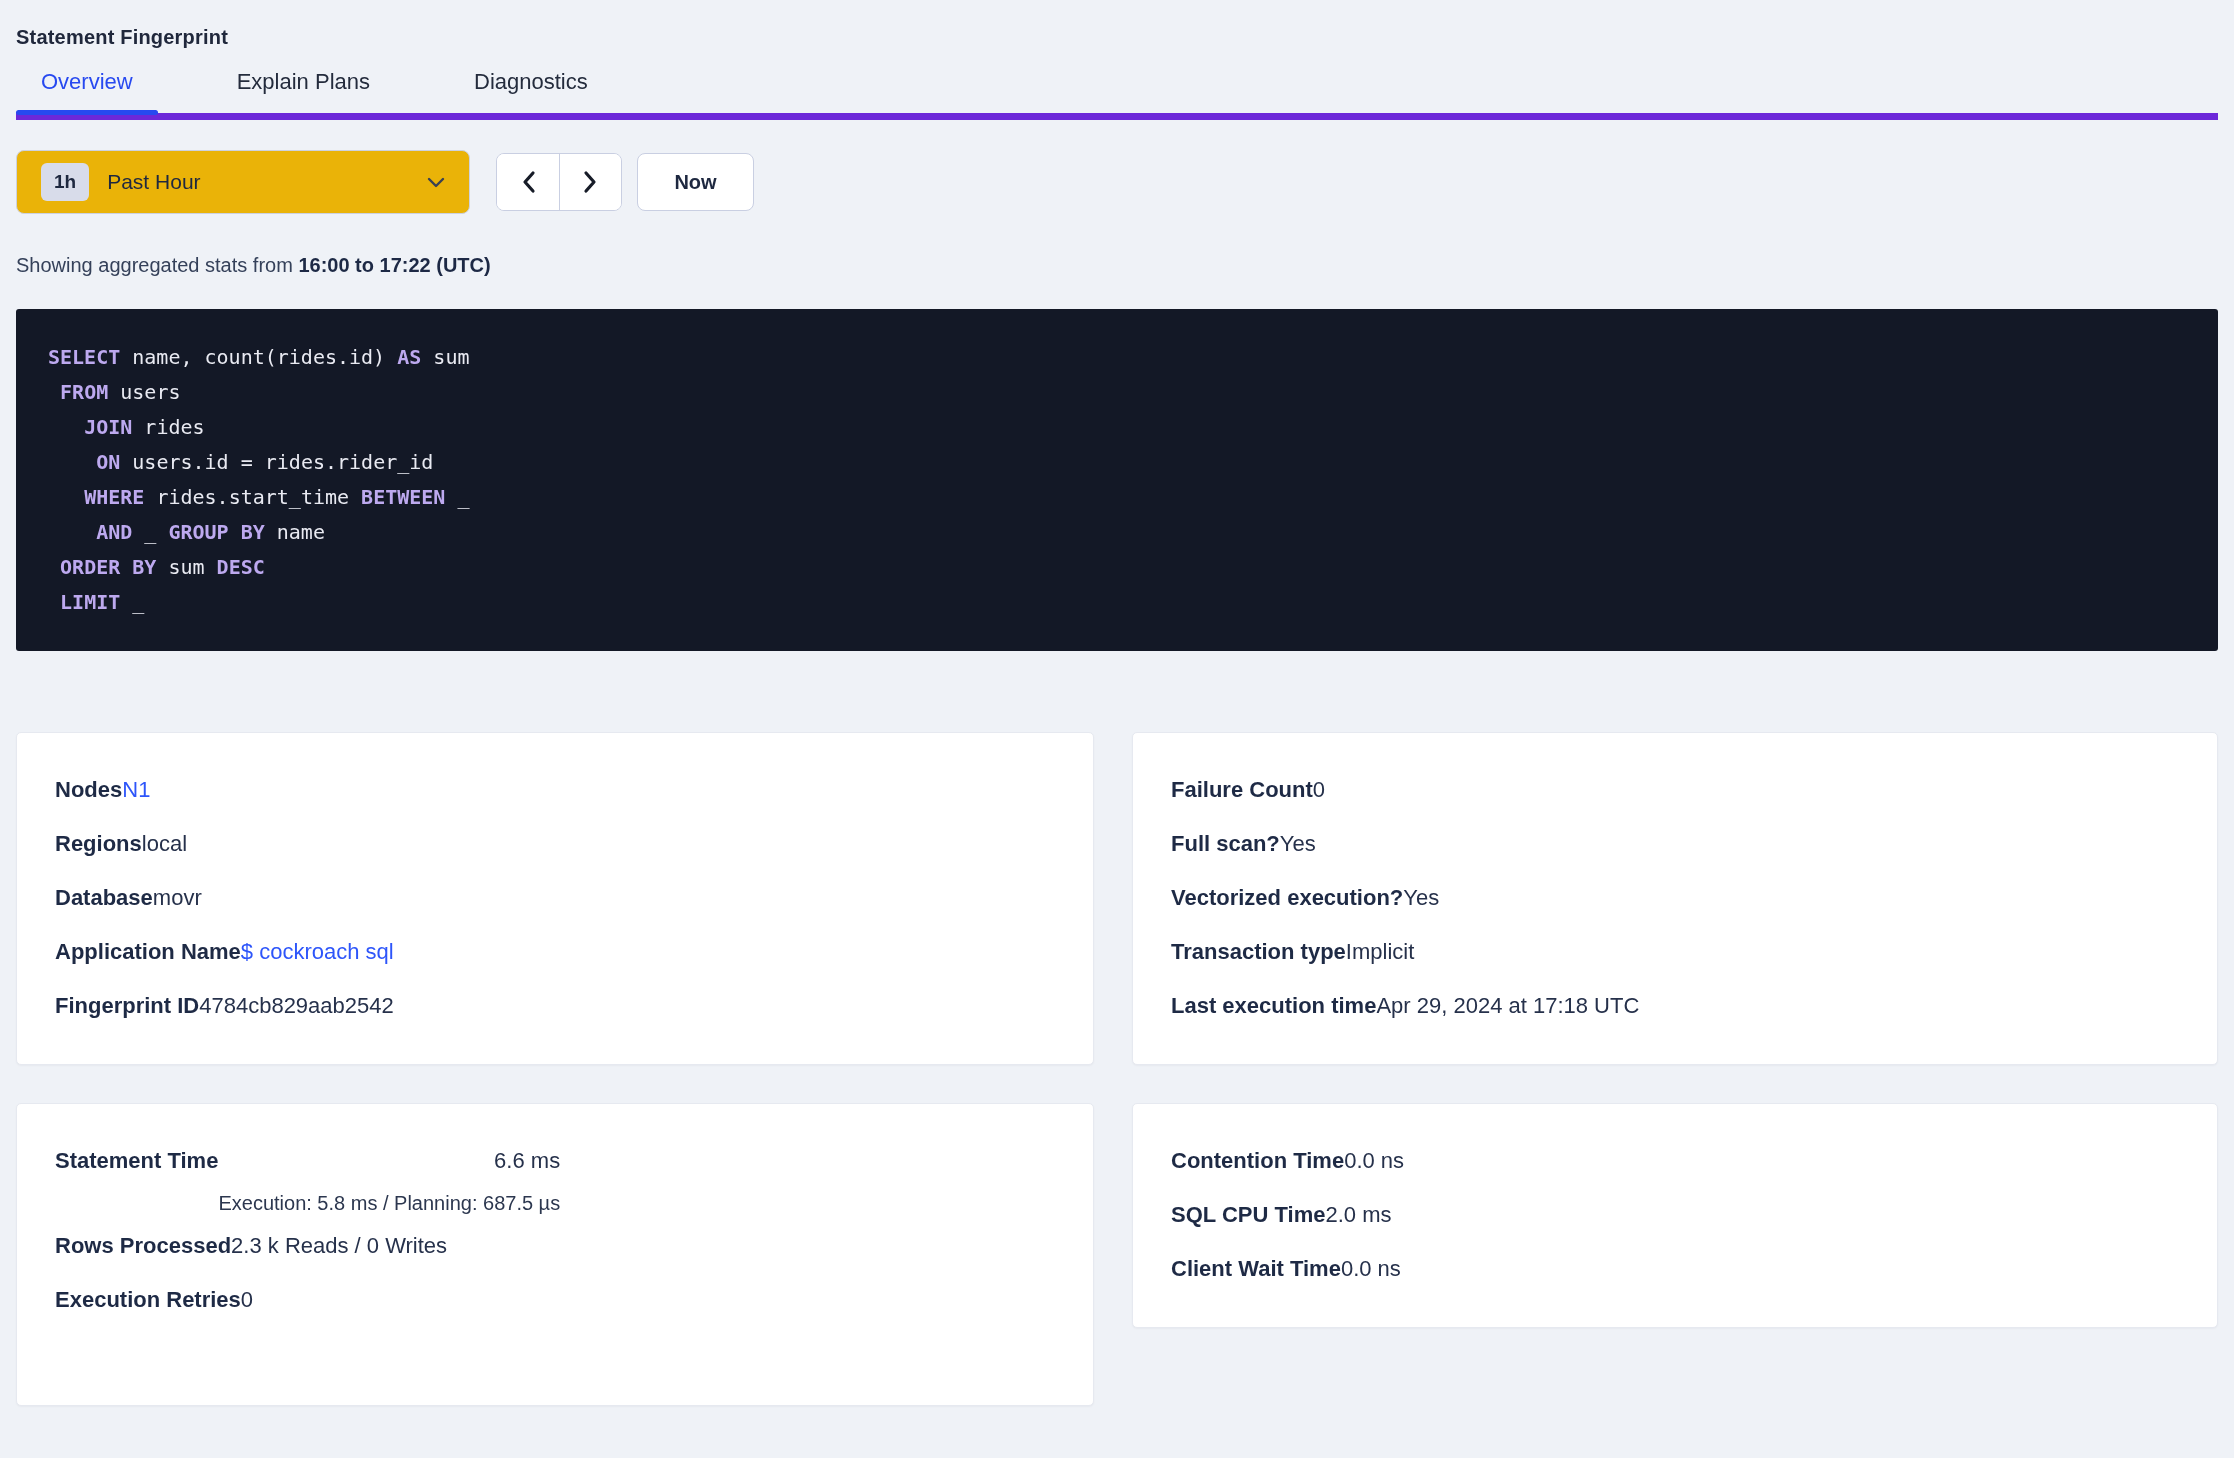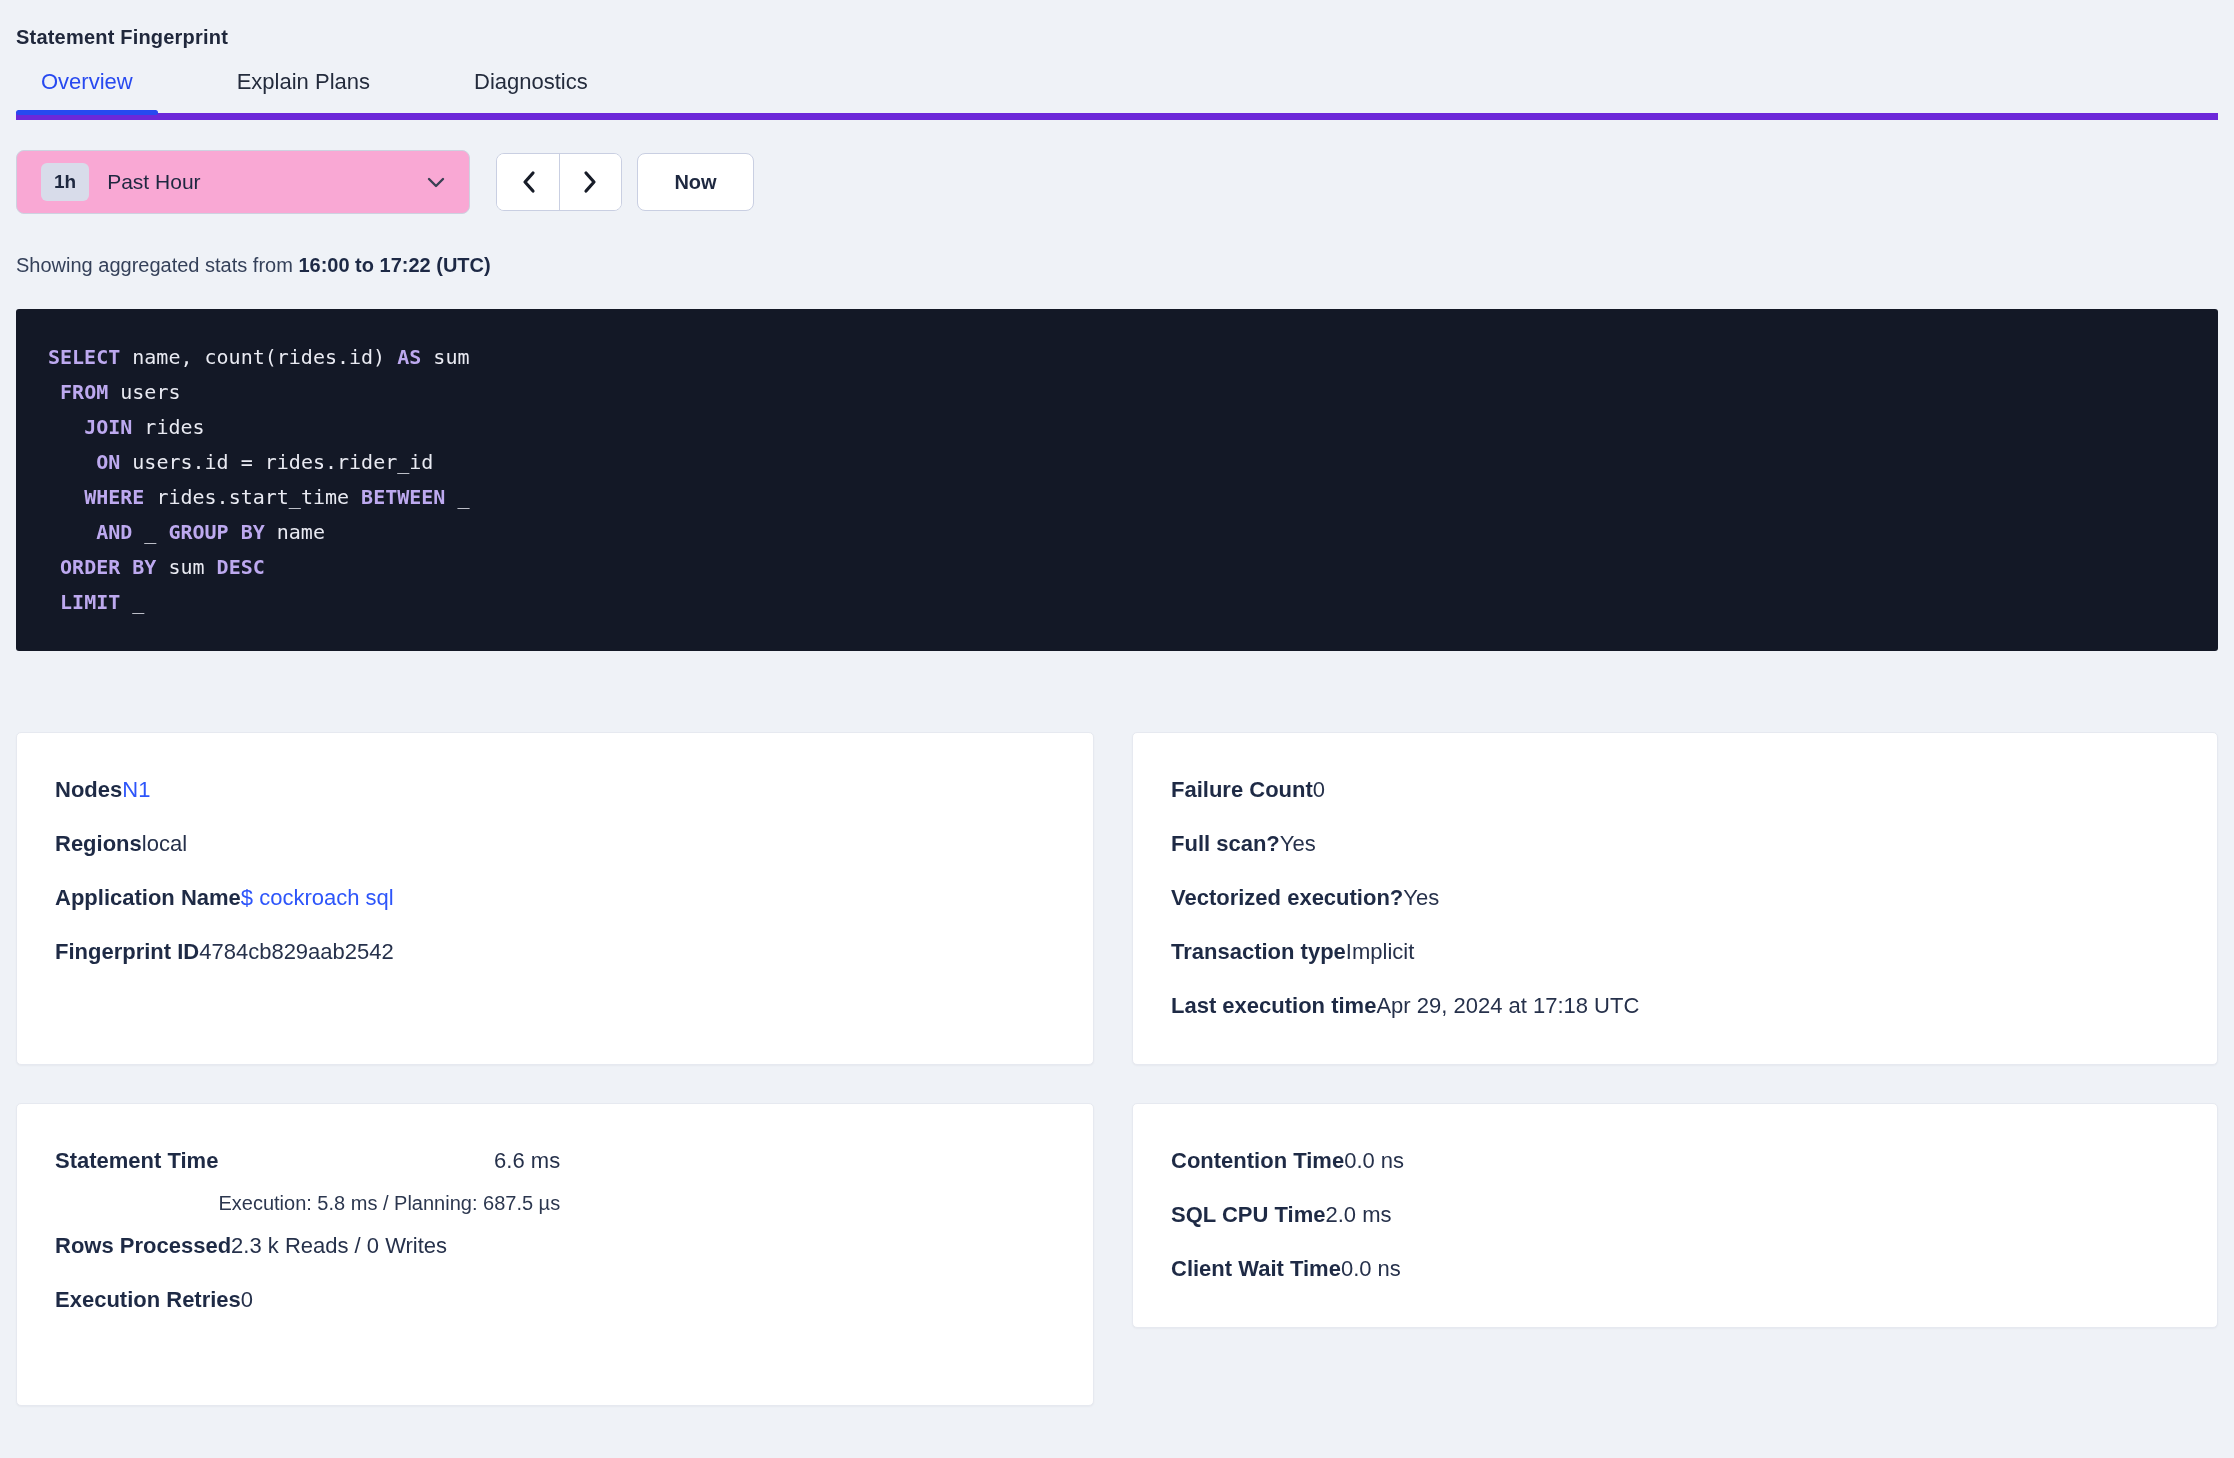--- a/index.html
+++ b/index.html
@@ -45,7 +45,7 @@
   }
   .dropdown {
     width:454px; height:64px;
-    background:#f9a8d4; border:1px solid #cdd2e0; border-radius:8px;
+    background:#eab308; border:1px solid #cdd2e0; border-radius:8px;
     display:flex; align-items:center;
     padding:0 24px;
     cursor:pointer;

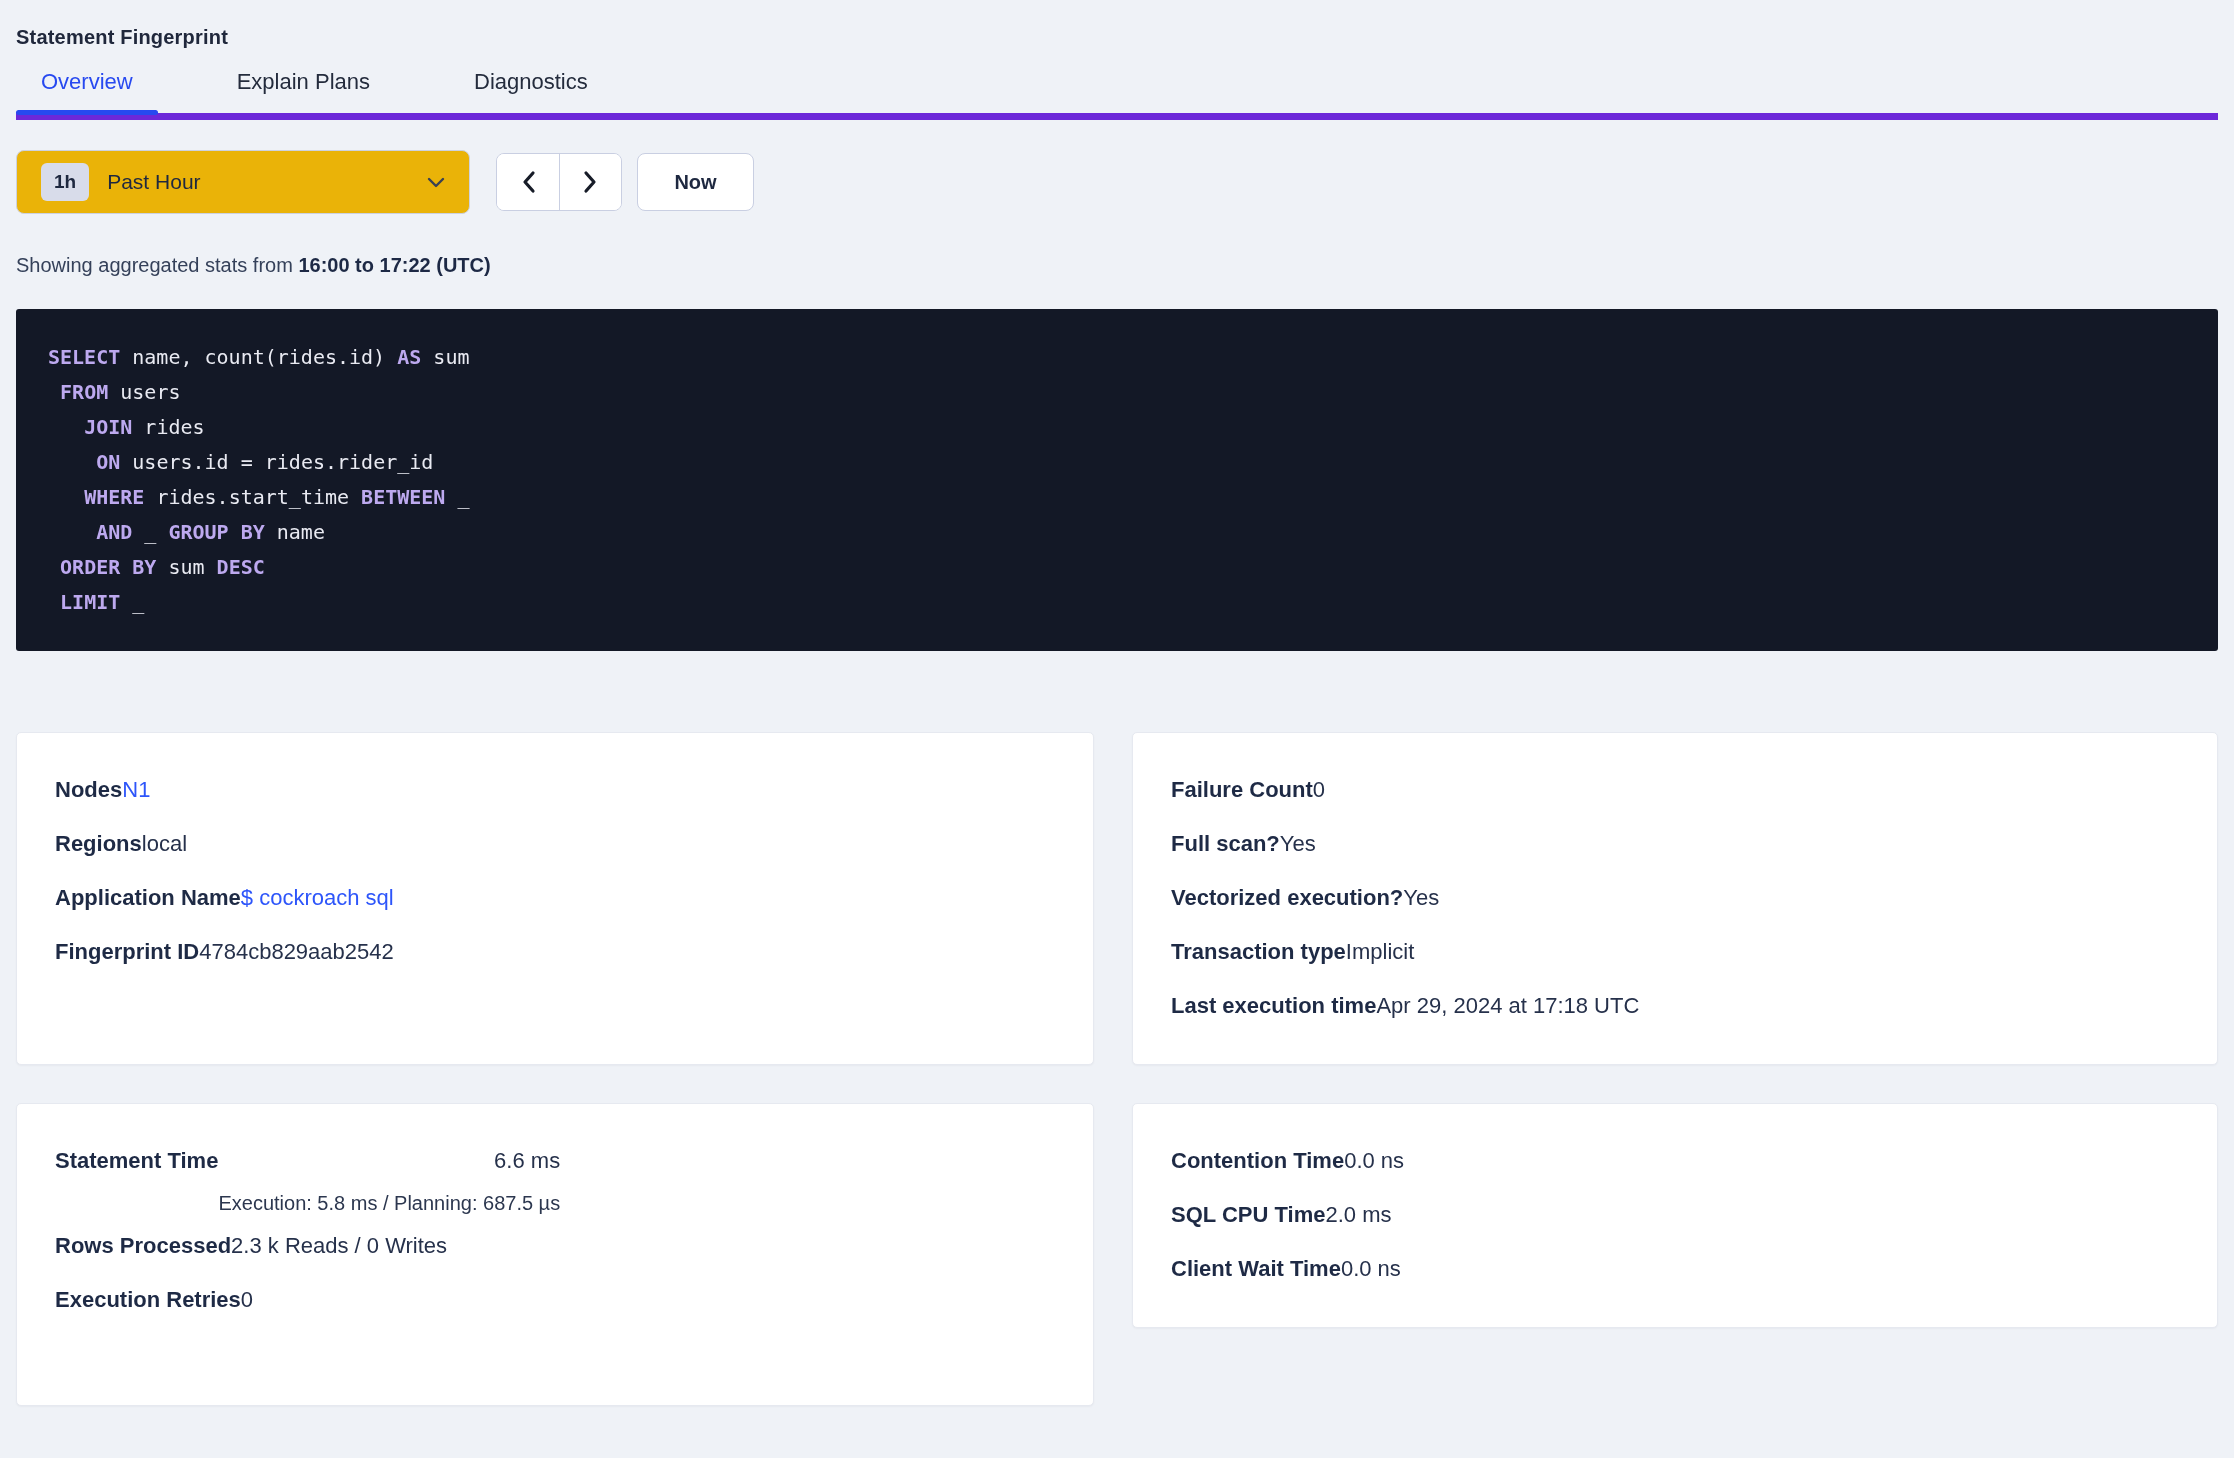--- a/index.html
+++ b/index.html
@@ -188,6 +188,10 @@
           <span class="kv-value"><span class="kv-main">local</span></span>
         </div>
         <div class="kv-row">
+          <span class="kv-label">Database</span>
+          <span class="kv-value"><span class="kv-main">movr</span></span>
+        </div>
+        <div class="kv-row">
           <span class="kv-label">Application Name</span>
           <span class="kv-value"><span class="kv-main link">$ cockroach sql</span></span>
         </div>

